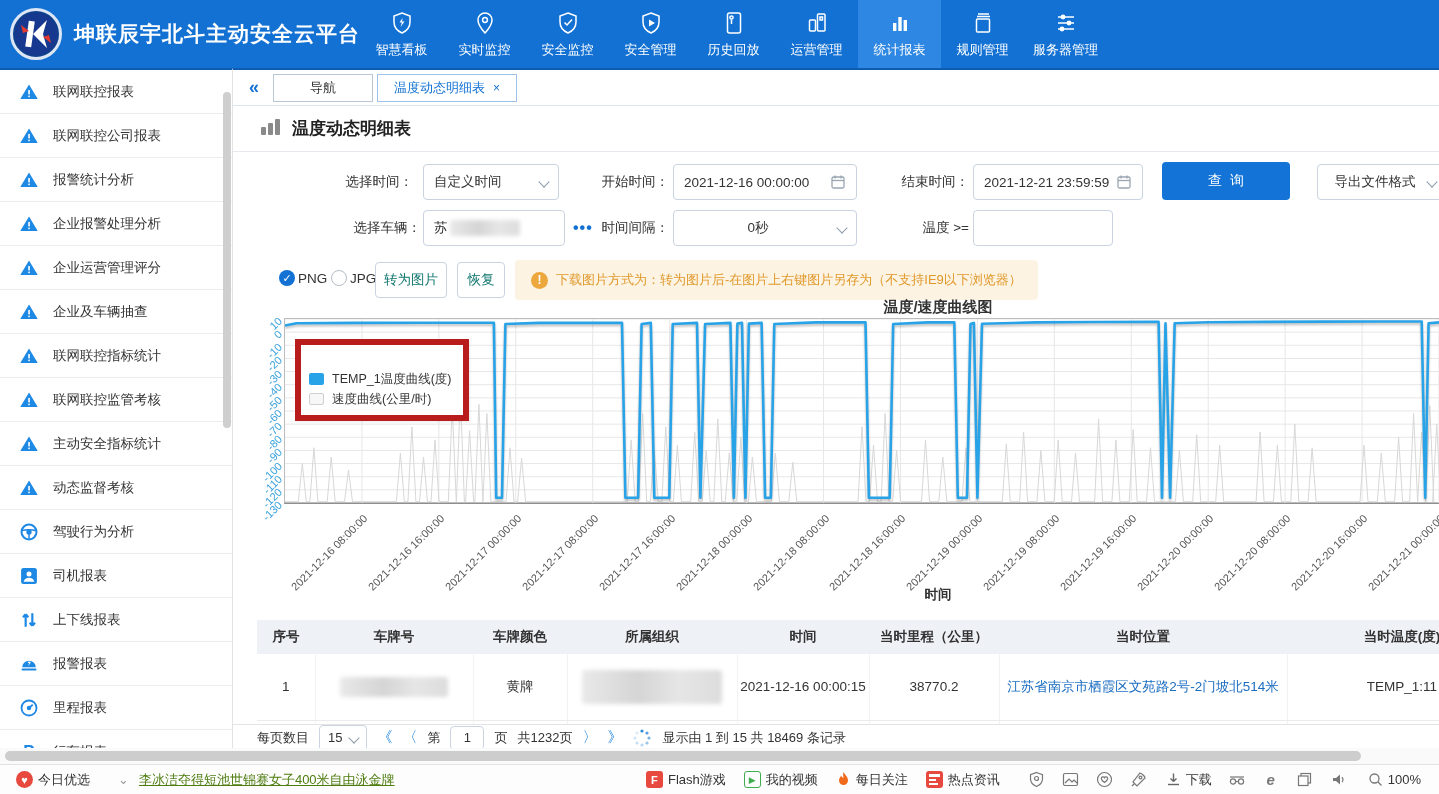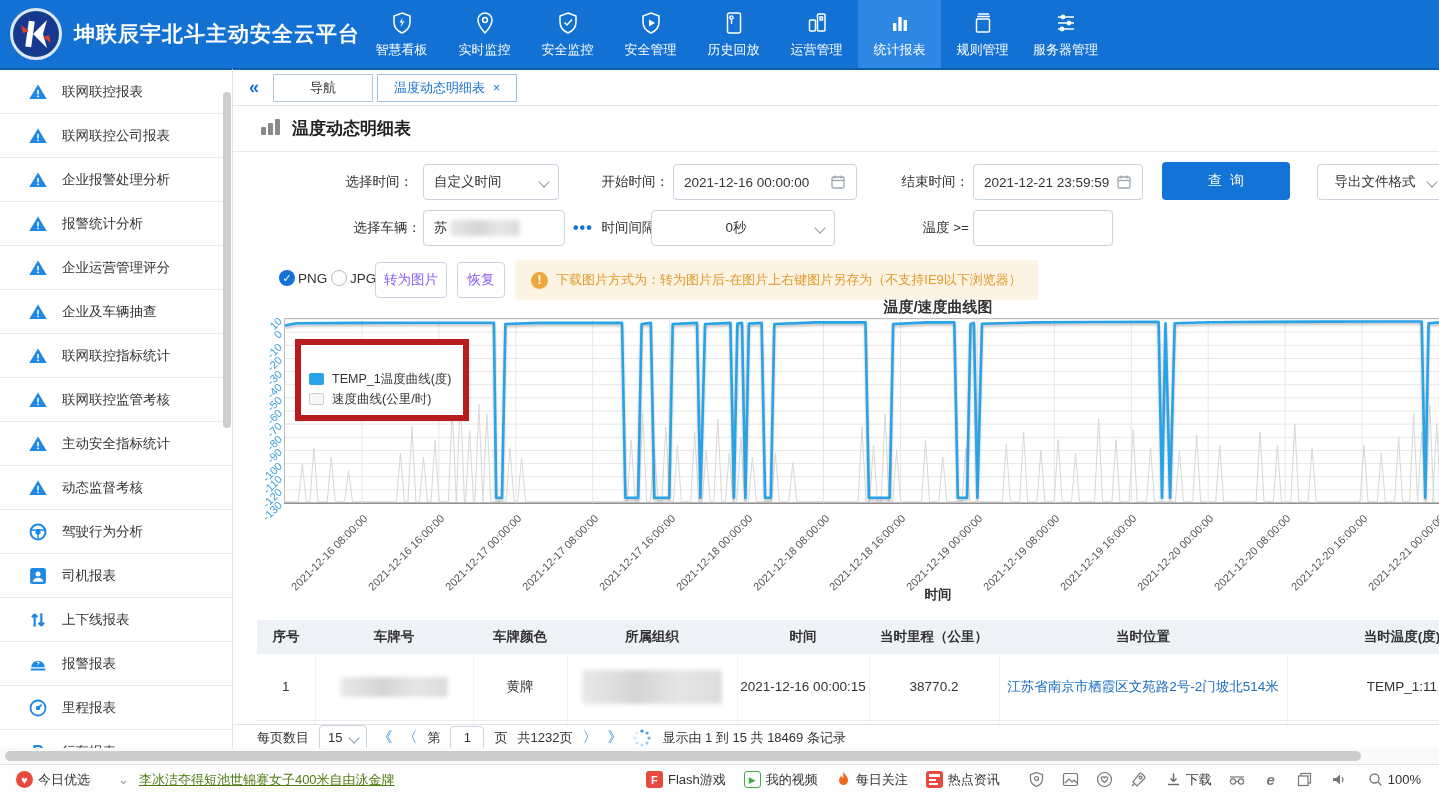--- a/index.html
+++ b/index.html
@@ -19,7 +19,7 @@
 
   
   .sidebar { position:absolute; top:68px; left:0; width:232px; height:680px; background:#fff; border-top:2px solid #0d5cb0; overflow:hidden; }
-  .side-item { height:44px; display:flex; align-items:center; gap:14px; padding-left:28px; border-bottom:1px solid #ececec; font-size:13.5px; color:#333; cursor:pointer; white-space:nowrap; }
+  .side-item { height:44px; display:flex; align-items:center; gap:14px; padding-left:19px; border-bottom:1px solid #ececec; font-size:13.5px; color:#333; cursor:pointer; white-space:nowrap; }
   .side-item svg, .side-item .p-ic { flex:0 0 auto; }
   .p-ic { width:20px; height:20px; color:#1E88E5; font-weight:bold; font-size:17px; line-height:20px; text-align:center; }
   .side-scrollbar { position:absolute; top:22px; right:1px; width:8px; height:336px; background:#cfcfcf; border-radius:4px; }

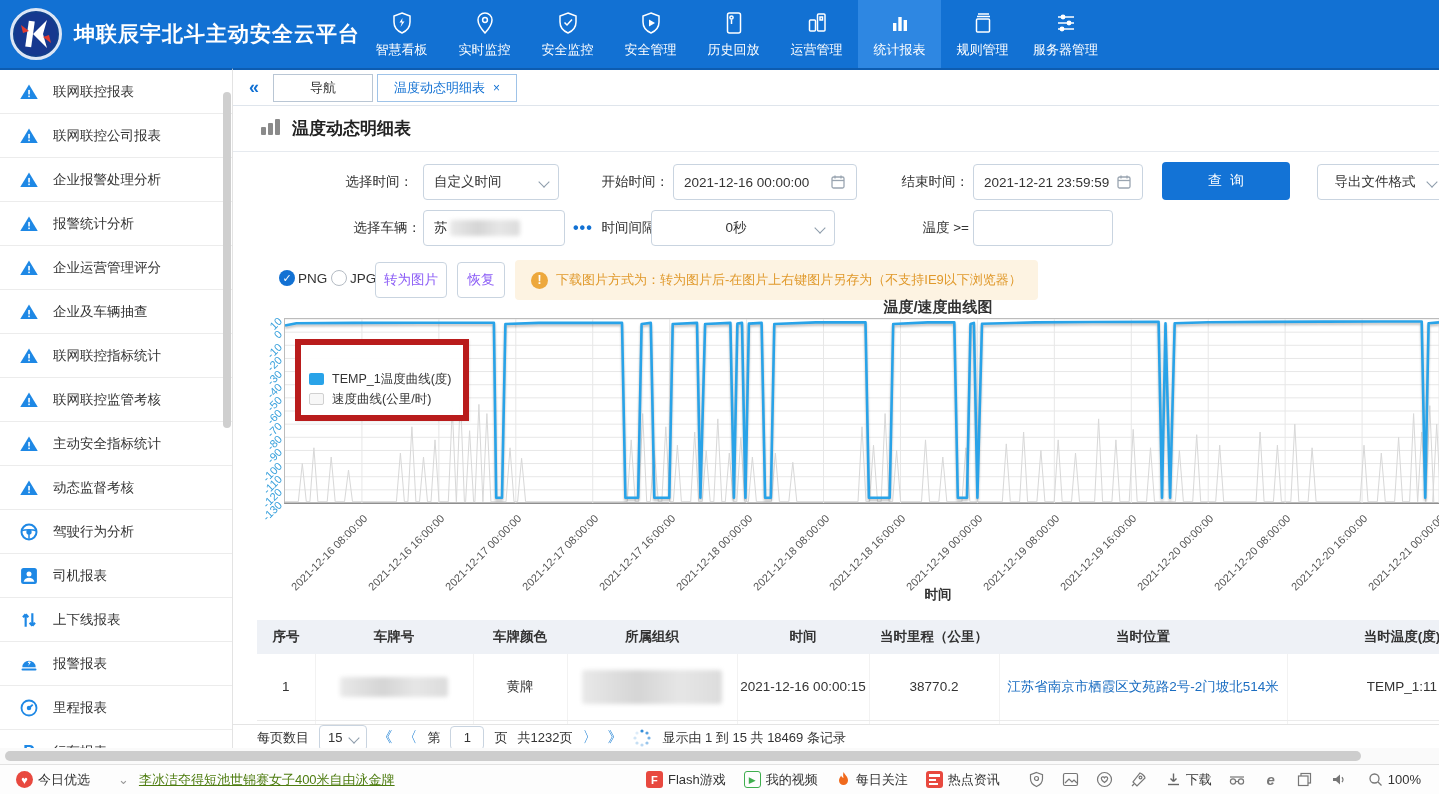--- a/index.html
+++ b/index.html
@@ -202,15 +202,15 @@
           <rect x="11.1" y="9.5" width="1.9" height="5.4" fill="#fff"></rect>
           <rect x="11.1" y="16.3" width="1.9" height="1.9" fill="#fff"></rect>
         </svg>
+        <span>报警统计分析</span>
+      </div>
+      <div class="side-item">
+        <svg width="20" height="20" viewBox="0 0 24 24">
+          <path d="M12 3L22.5 20.5H1.5z" fill="#1E88E5"></path>
+          <rect x="11.1" y="9.5" width="1.9" height="5.4" fill="#fff"></rect>
+          <rect x="11.1" y="16.3" width="1.9" height="1.9" fill="#fff"></rect>
+        </svg>
         <span>企业报警处理分析</span>
-      </div>
-      <div class="side-item">
-        <svg width="20" height="20" viewBox="0 0 24 24">
-          <path d="M12 3L22.5 20.5H1.5z" fill="#1E88E5"></path>
-          <rect x="11.1" y="9.5" width="1.9" height="5.4" fill="#fff"></rect>
-          <rect x="11.1" y="16.3" width="1.9" height="1.9" fill="#fff"></rect>
-        </svg>
-        <span>报警统计分析</span>
       </div>
       <div class="side-item">
         <svg width="20" height="20" viewBox="0 0 24 24">

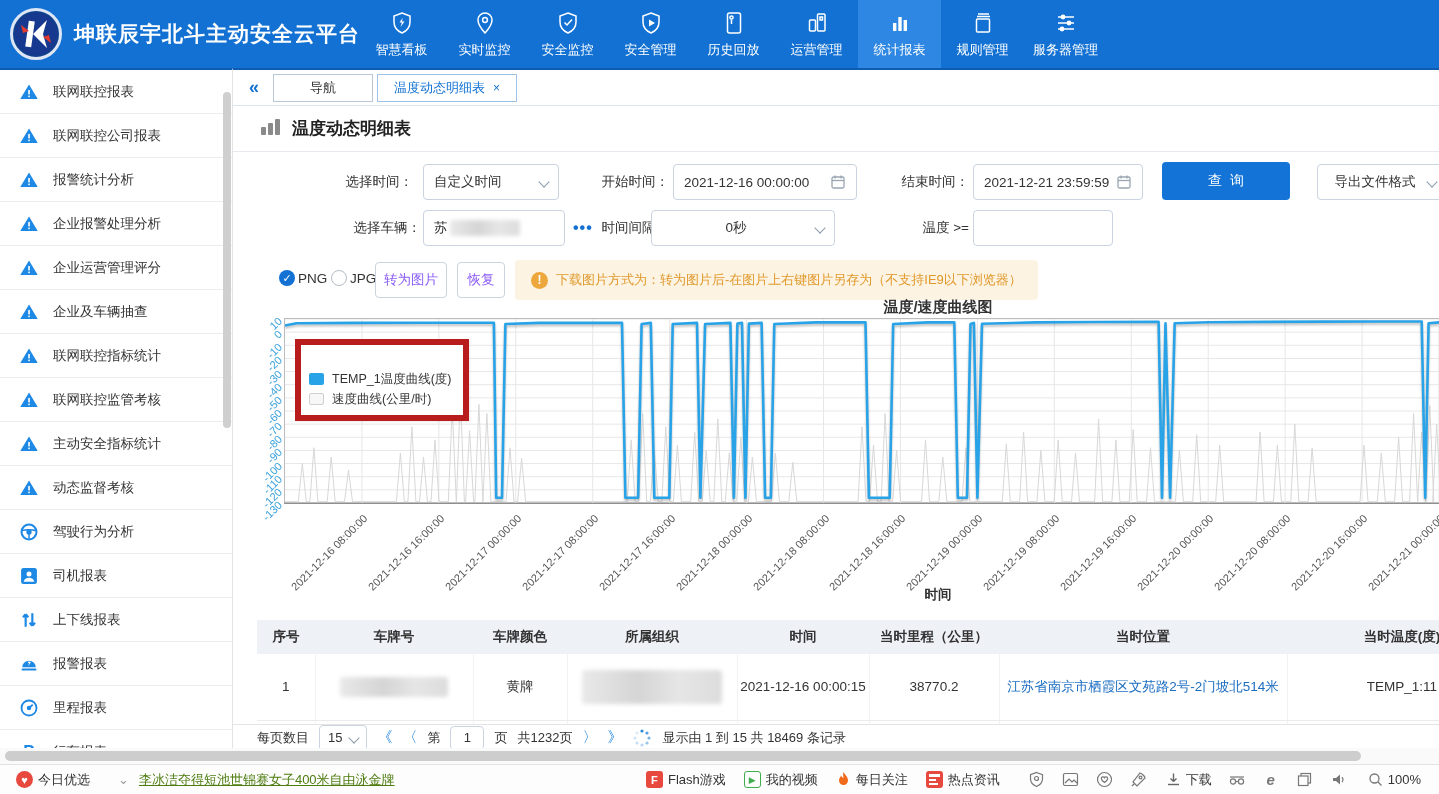--- a/index.html
+++ b/index.html
@@ -364,7 +364,7 @@
     </div>
     <div class="more-dots" style="top:140px; left:340px;">•••</div>
     <div class="flabel" style="top:140px; left:352px; width:84px;">时间间隔：</div>
-    <div class="fbox" style="top:140px; left:418px; width:184px;">
+    <div class="fbox" style="top:140px; left:440px; width:184px;">
       <span class="val center">0秒</span>
       <span class="chev"></span>
     </div>

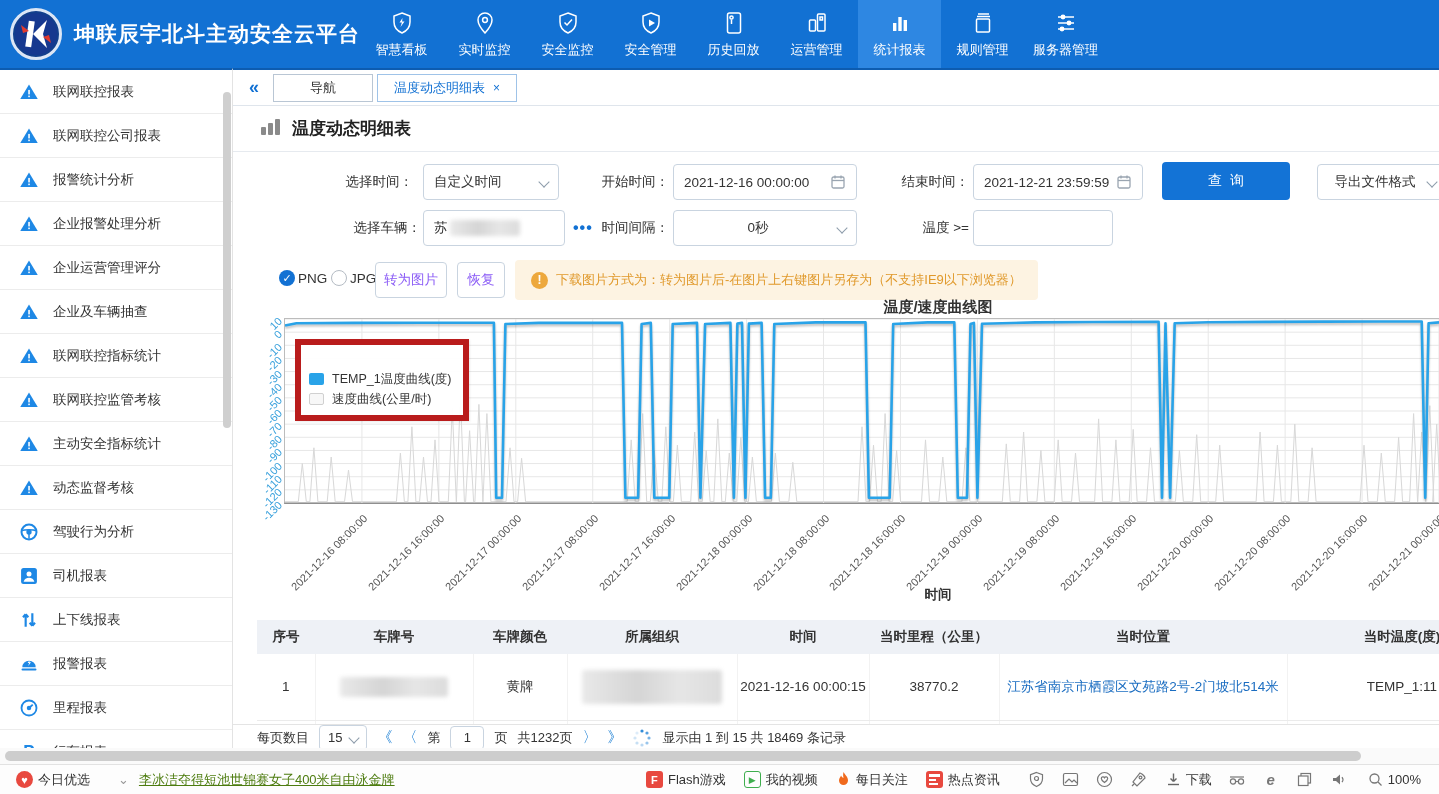--- a/index.html
+++ b/index.html
@@ -50,7 +50,7 @@
   .radio { width:16px; height:16px; border-radius:50%; margin-right:3px; flex:0 0 auto; }
   .radio.checked { background:#1271d3; color:#fff; font-size:11px; line-height:16px; text-align:center; }
   .radio.un { border:1px solid #b5bcc4; background:#fff; }
-  .tool-btn { position:absolute; height:36px; background:#fff; border:1px solid #c9d4e0; border-radius:4px; font-size:13.5px; color:#8b5cf6; cursor:pointer; }
+  .tool-btn { position:absolute; height:36px; background:#fff; border:1px solid #c9d4e0; border-radius:4px; font-size:13.5px; color:#0f766e; cursor:pointer; }
   .notice { position:absolute; height:40px; background:#fdf3e2; border-radius:4px; display:flex; align-items:center; gap:8px; padding:0 16px; font-size:13px; color:#e0992b; white-space:nowrap; }
   .notice .bang { width:17px; height:17px; border-radius:50%; background:#eda83d; color:#fff; text-align:center; line-height:17px; font-size:12px; font-weight:bold; flex:0 0 auto; }
 

